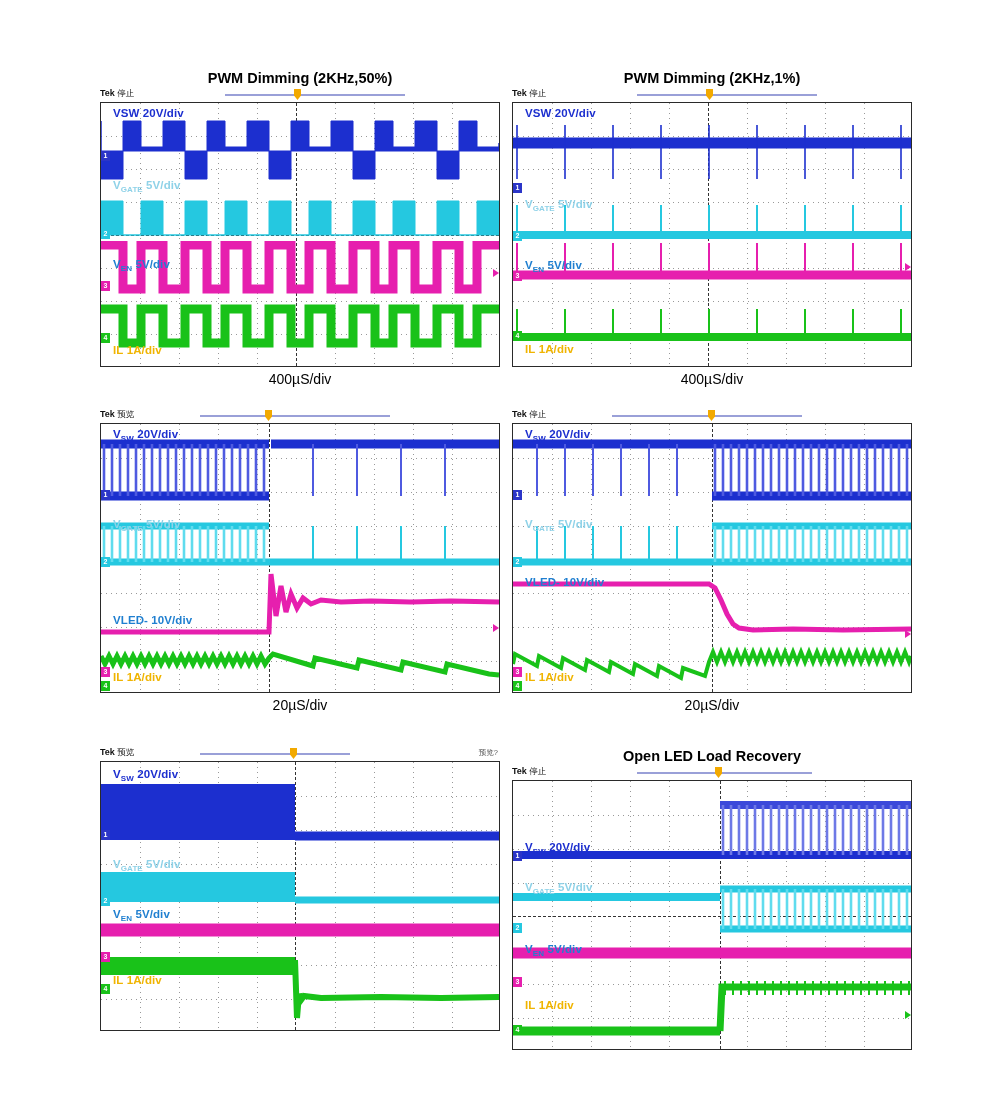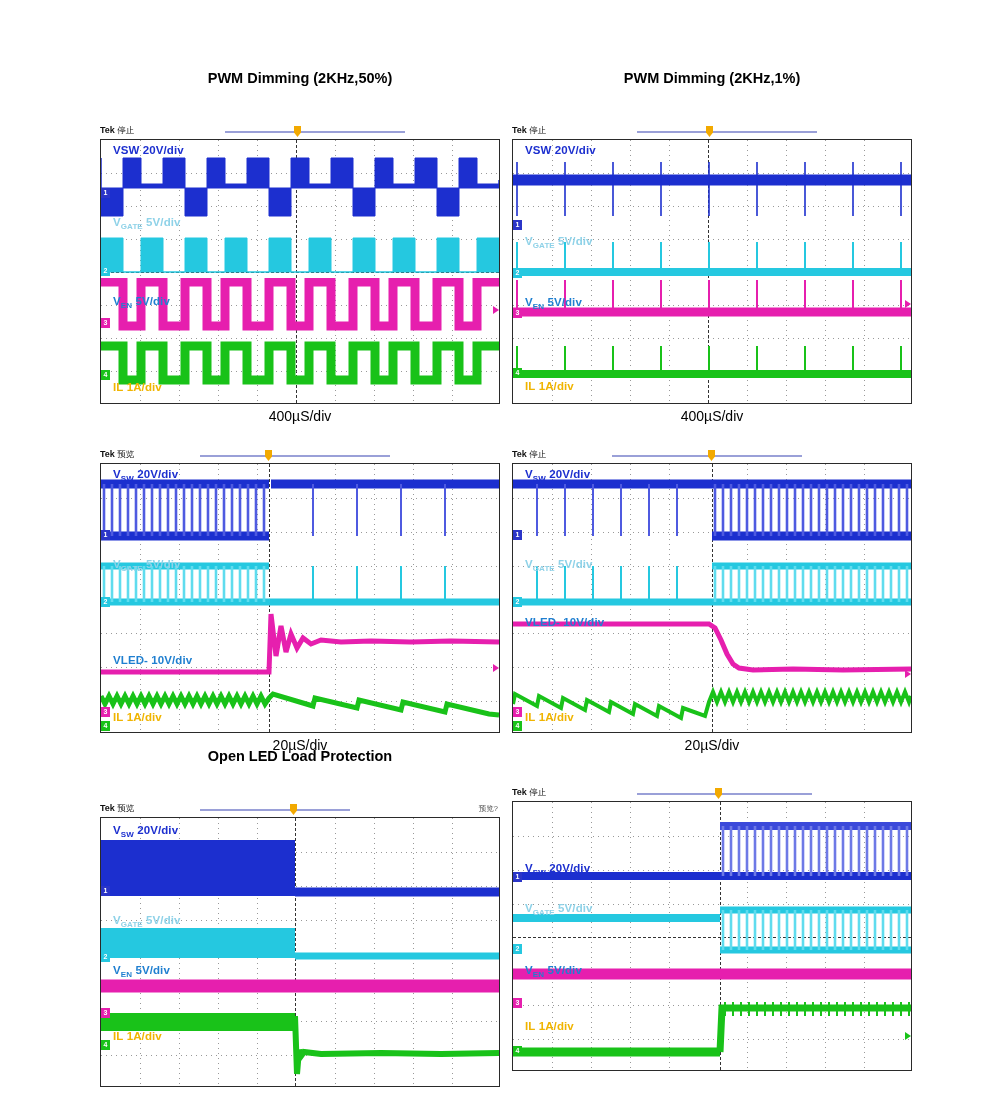--- a/index.html
+++ b/index.html
@@ -62,7 +62,6 @@
     position: relative;
     background: #d946ef;
     box-sizing: border-box;
-    margin-top: 40px;
   }
   .scope-top {
     position: relative;

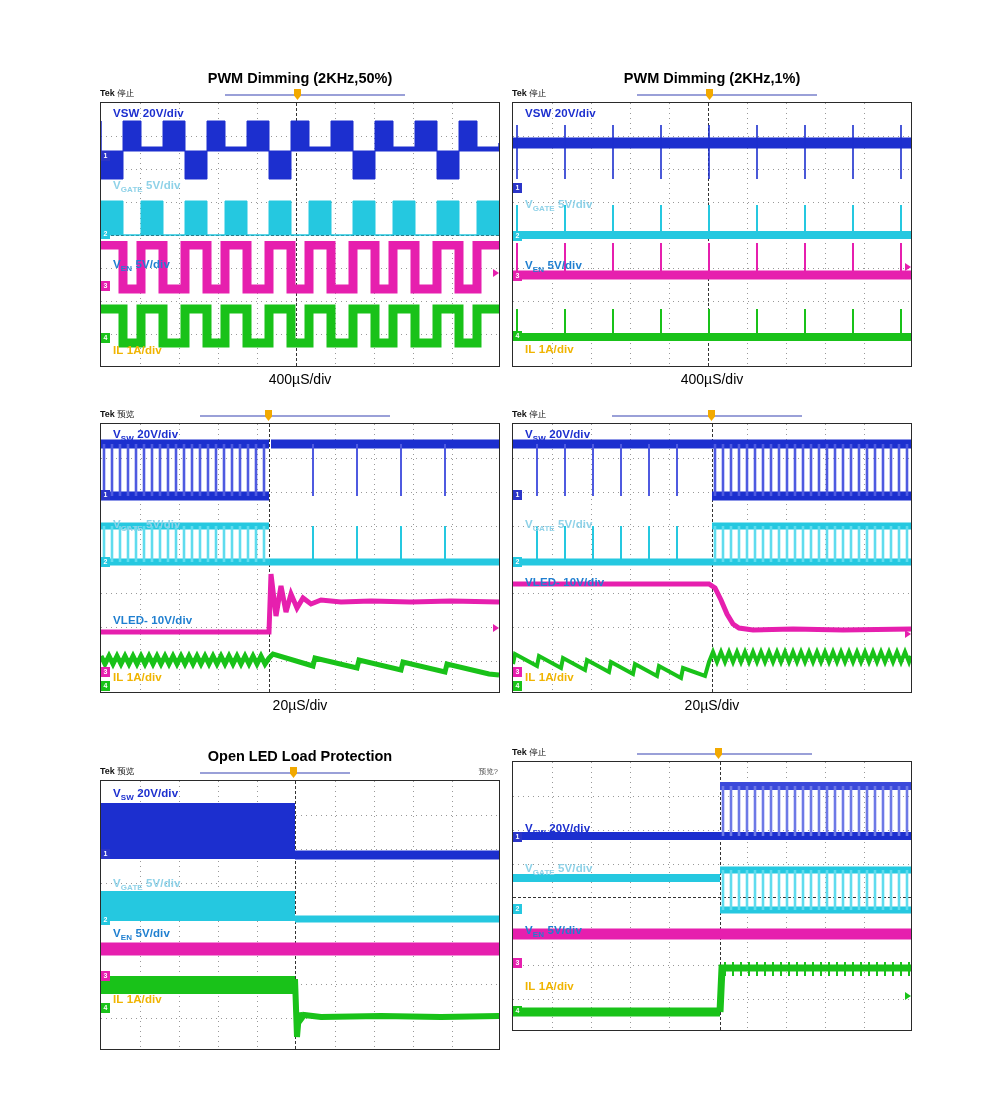--- a/index.html
+++ b/index.html
@@ -638,9 +638,6 @@
   </div>
 
   <div class="plot" id="plot4" style="left:100px; top:748px;">
-    <div class="caption">
-      <span>Open LED Load Protection</span><span class="norm"></span>
-    </div>
     <div class="scope">
       <div class="scope-top">
         <div class="tek-label">

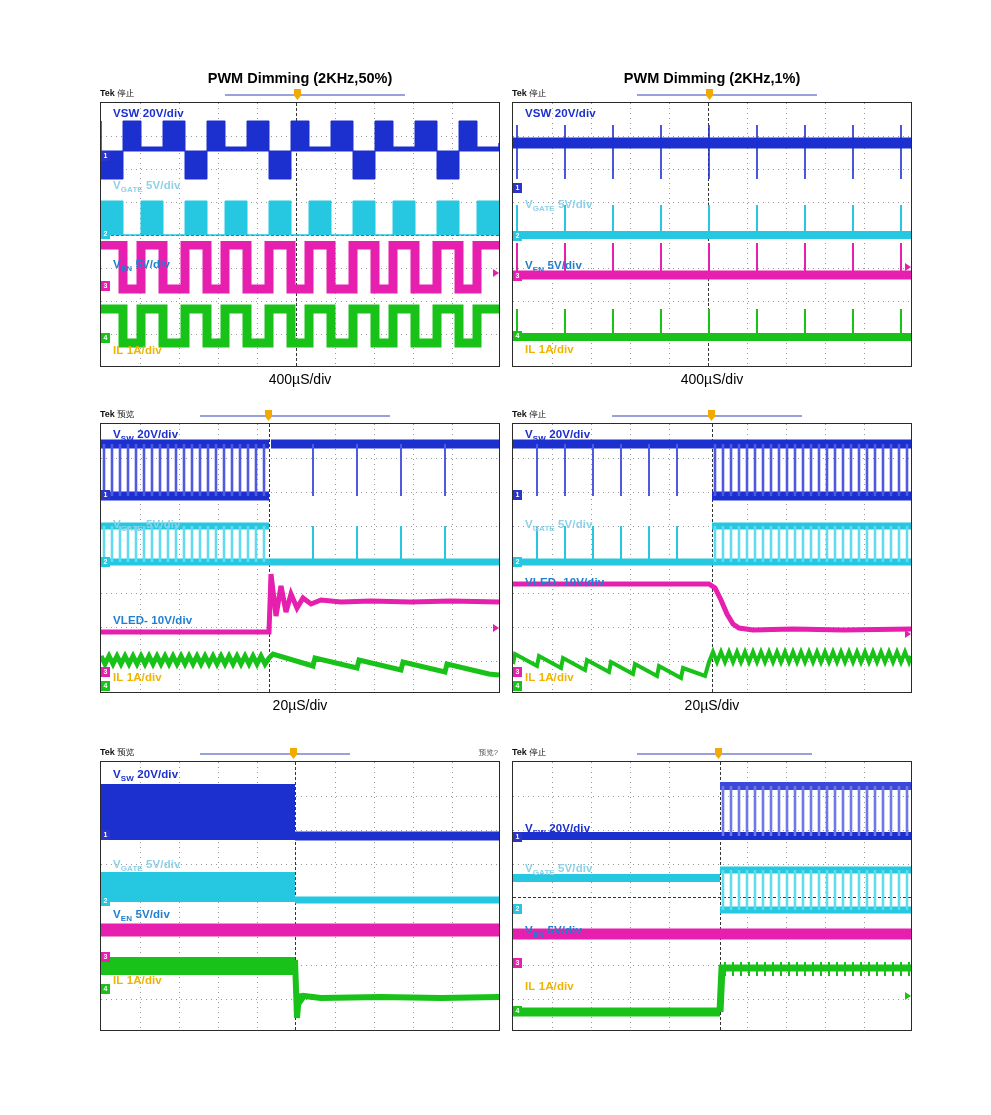--- a/index.html
+++ b/index.html
@@ -705,6 +705,9 @@
   </div>
 
   <div class="plot" id="plot5" style="left:512px; top:748px;">
+    <div class="caption">
+      <span>Open LED Load Recovery</span><span class="norm"></span>
+    </div>
     <div class="scope">
       <div class="scope-top">
         <div class="tek-label">

